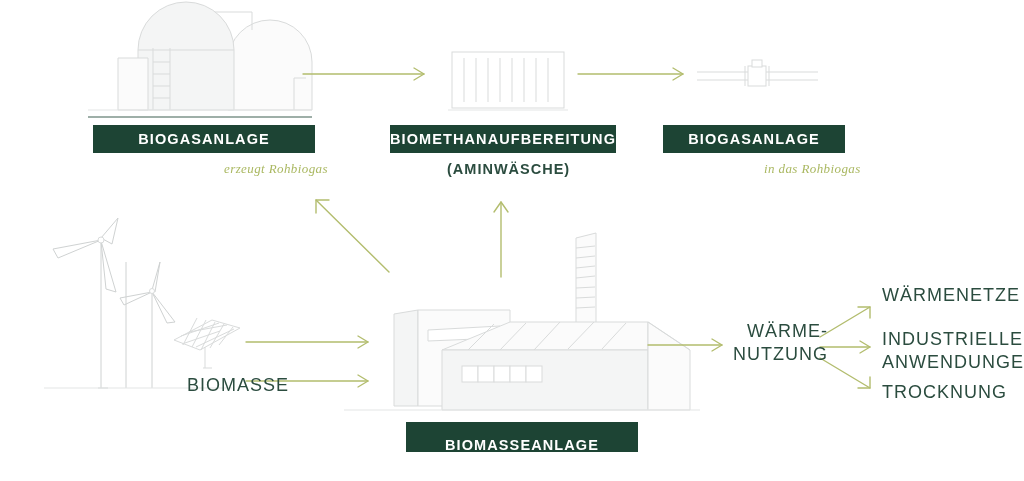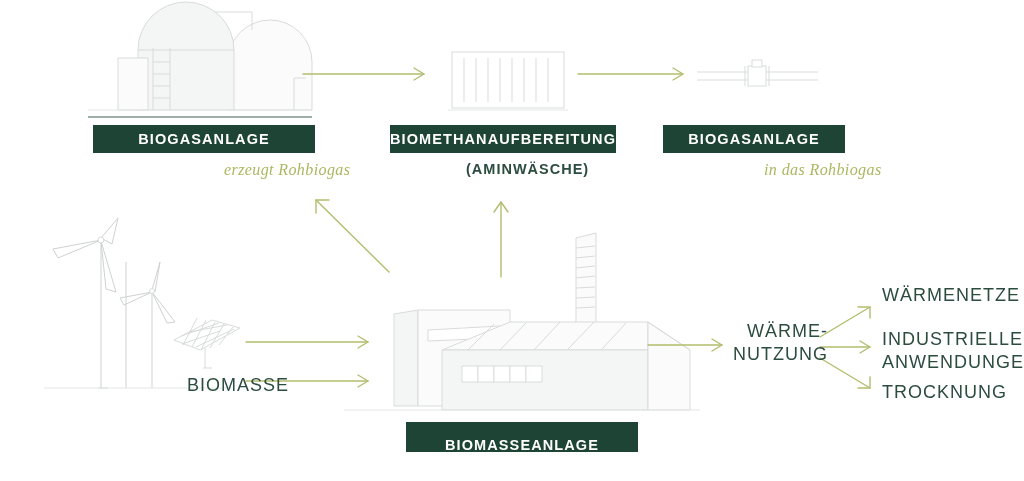--- a/index.html
+++ b/index.html
@@ -38,7 +38,7 @@
     color:#aab861;
     font-family:"Liberation Serif",serif;
     font-style:italic;
-    font-size:16px;
+    font-size:13px;
     letter-spacing:.4px;
     white-space:nowrap;
   }

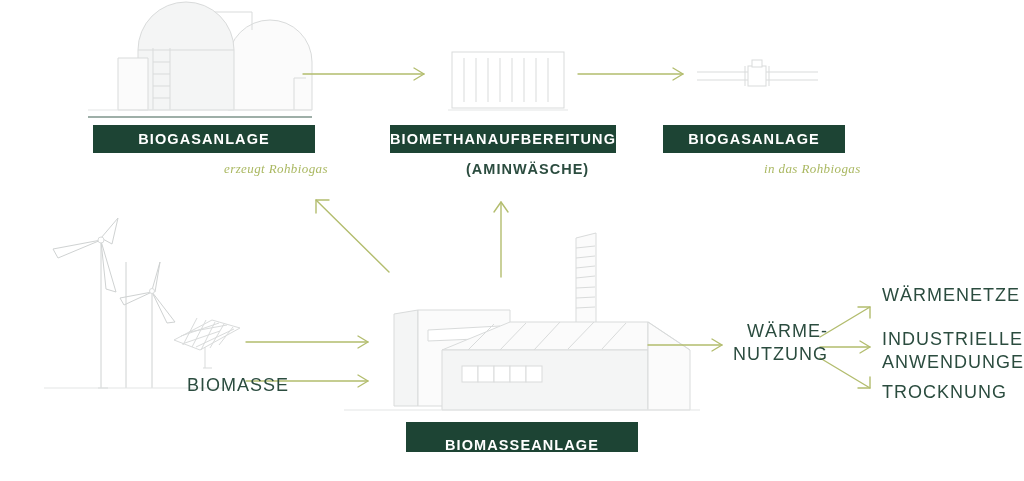--- a/index.html
+++ b/index.html
@@ -233,7 +233,7 @@
 
   <div class="hand" style="left:224px;top:161px;">erzeugt Rohbiogas</div>
 
-  <div class="sub-cap" style="left:466px;top:161px;">(AMINWÄSCHE)</div>
+  <div class="sub-cap" style="left:447px;top:161px;">(AMINWÄSCHE)</div>
 
   <div class="hand" style="left:764px;top:161px;">in das Rohbiogas</div>
 

